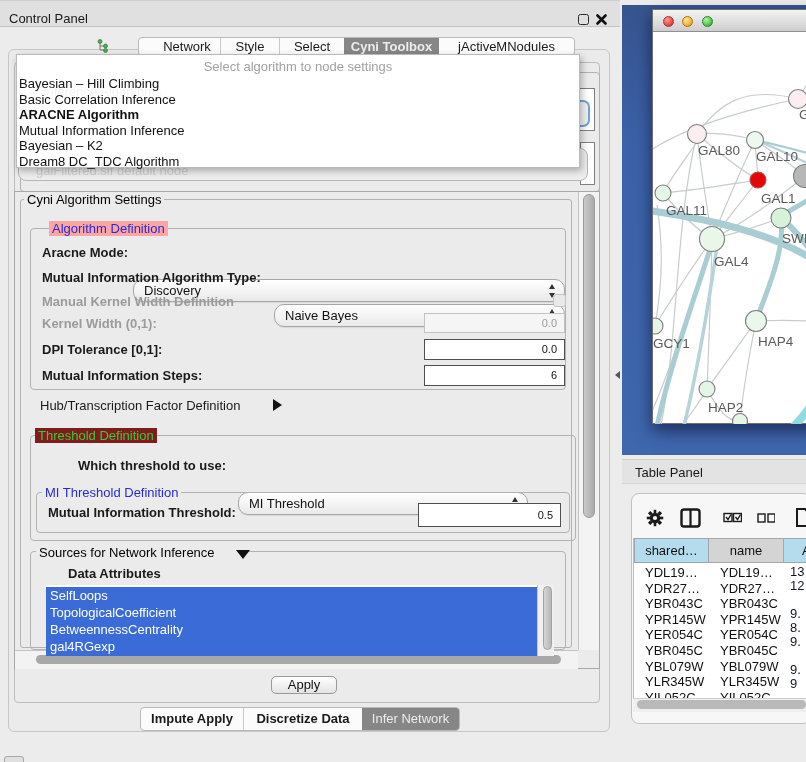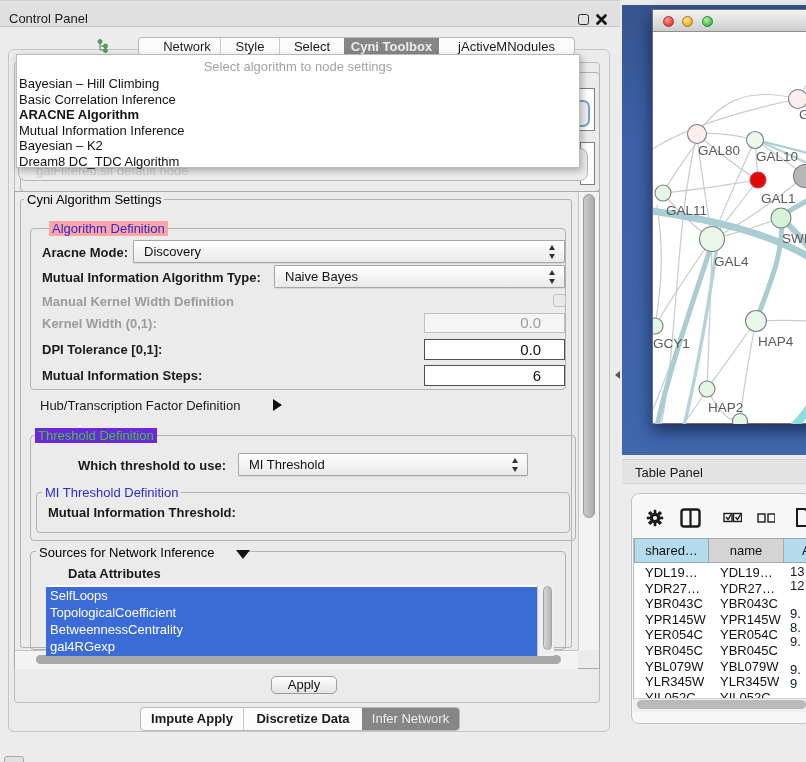--- a/index.html
+++ b/index.html
@@ -8,7 +8,7 @@
 .abs { position:absolute; }
 .lbl { position:absolute; font-size:13px; color:#1a1a1a; white-space:nowrap; }
 .blab { position:absolute; font-size:13px; font-weight:bold; color:#1a1a1a; white-space:nowrap; }
-.combo { position:absolute; background:linear-gradient(#ffffff,#f2f2f2 60%,#e9e9e9); border:1px solid #a6a6a6; border-radius:1px; box-shadow:0 1px 1px rgba(0,0,0,0.08); font-size:13px; color:#111; }
+.combo { position:absolute; background:linear-gradient(#ffffff,#f2f2f2 60%,#e9e9e9); border:1px solid #a6a6a6; border-radius:10px; box-shadow:0 1px 1px rgba(0,0,0,0.08); font-size:13px; color:#111;margin-top:39px; }
 .combo .ctext { position:absolute; left:10px; top:0; line-height:22px; }
 .spin { position:absolute; right:7px; top:50%; width:9px; height:14px; margin-top:-7px; }
 .spin:before { content:""; position:absolute; left:1px; top:0; border-left:3.5px solid transparent; border-right:3.5px solid transparent; border-bottom:5px solid #333; }

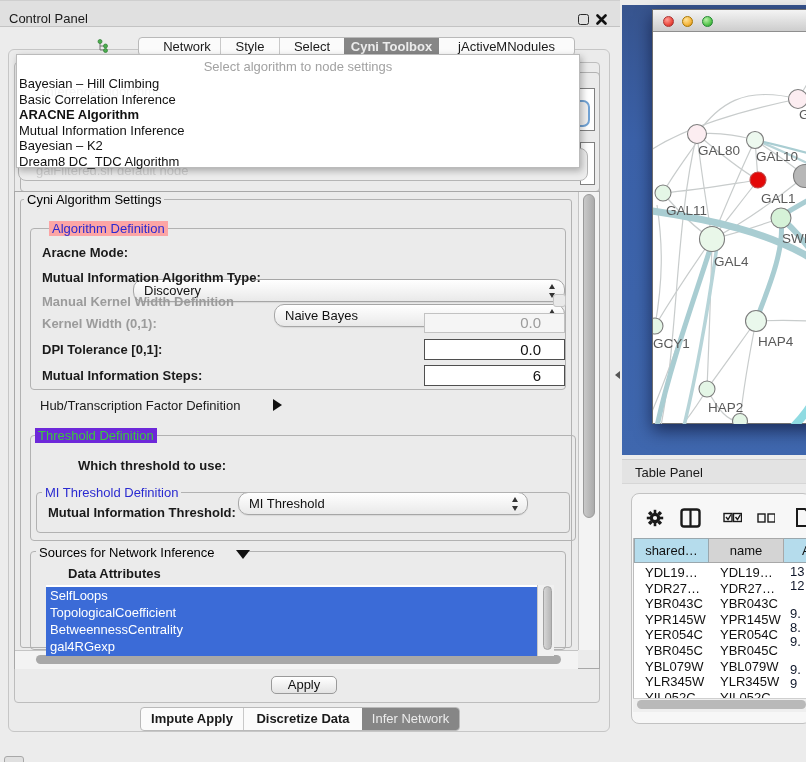--- a/index.html
+++ b/index.html
@@ -13,7 +13,7 @@
 .spin { position:absolute; right:7px; top:50%; width:9px; height:14px; margin-top:-7px; }
 .spin:before { content:""; position:absolute; left:1px; top:0; border-left:3.5px solid transparent; border-right:3.5px solid transparent; border-bottom:5px solid #333; }
 .spin:after { content:""; position:absolute; left:1px; bottom:0; border-left:3.5px solid transparent; border-right:3.5px solid transparent; border-top:5px solid #333; }
-.tfield { position:absolute; background:#fff; border:1px solid #4f4f4f; font-size:15px; color:#111; text-align:right; padding-right:23px; }
+.tfield { position:absolute; background:#fff; border:1px solid #4f4f4f; font-size:11px; color:#111; text-align:right; padding-right:7px; }
 .gbox { position:absolute; border:1px solid #b2b2b2; border-radius:4px; }
 .gtitle { position:absolute; font-size:13px; background:#ececec; padding:0 3px; white-space:nowrap; }
 </style>

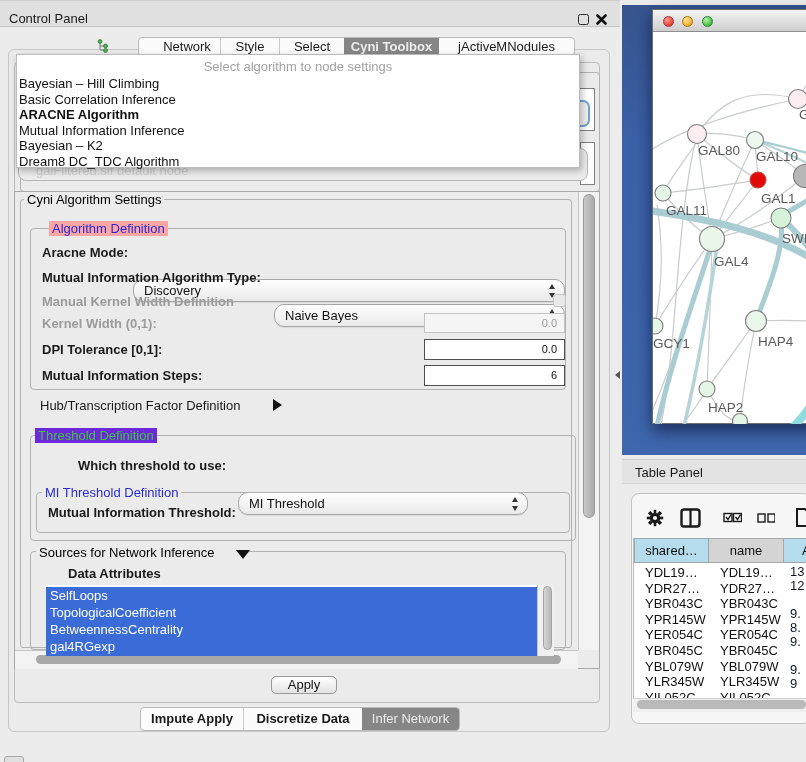--- a/index.html
+++ b/index.html
@@ -97,7 +97,7 @@
 <div class="abs" style="left:273px;top:399px;width:0;height:0;border-top:6px solid transparent;border-bottom:6px solid transparent;border-left:9px solid #111;"></div>
 
 <div class="gbox" style="left:30px;top:435px;width:546px;height:106px;"></div>
-<div class="gtitle" style="left:35px;top:428px;background:#6d28d9;color:#3cc73c;">Threshold Definition</div>
+<div class="gtitle" style="left:35px;top:428px;background:#7f1d1d;color:#3cc73c;">Threshold Definition</div>
 
 <div class="blab" style="left:78px;top:458px;">Which threshold to use:</div>
 <div class="combo" style="left:238px;top:453px;width:290px;height:23px;">

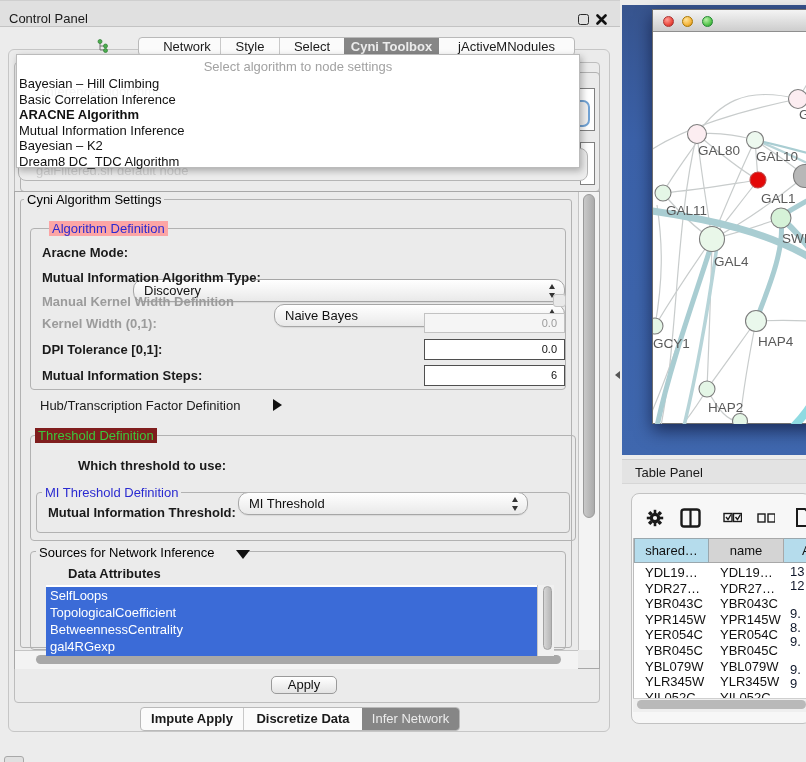--- a/index.html
+++ b/index.html
@@ -108,6 +108,7 @@
 <div class="gbox" style="left:36px;top:492px;width:534px;height:41px;"></div>
 <div class="gtitle" style="left:42px;top:485px;background:#ebebeb;color:#2a2ad0;">MI Threshold Definition</div>
 <div class="blab" style="left:48px;top:505px;">Mutual Information Threshold:</div>
+<div class="tfield" style="left:418px;top:503px;width:143px;height:24px;line-height:22px;">0.5</div>
 
 <div class="gbox" style="left:30px;top:551px;width:536px;height:99px;"></div>
 <div class="gtitle" style="left:36px;top:545px;background:#ebebeb;padding-right:24px;">Sources for Network Inference</div>

